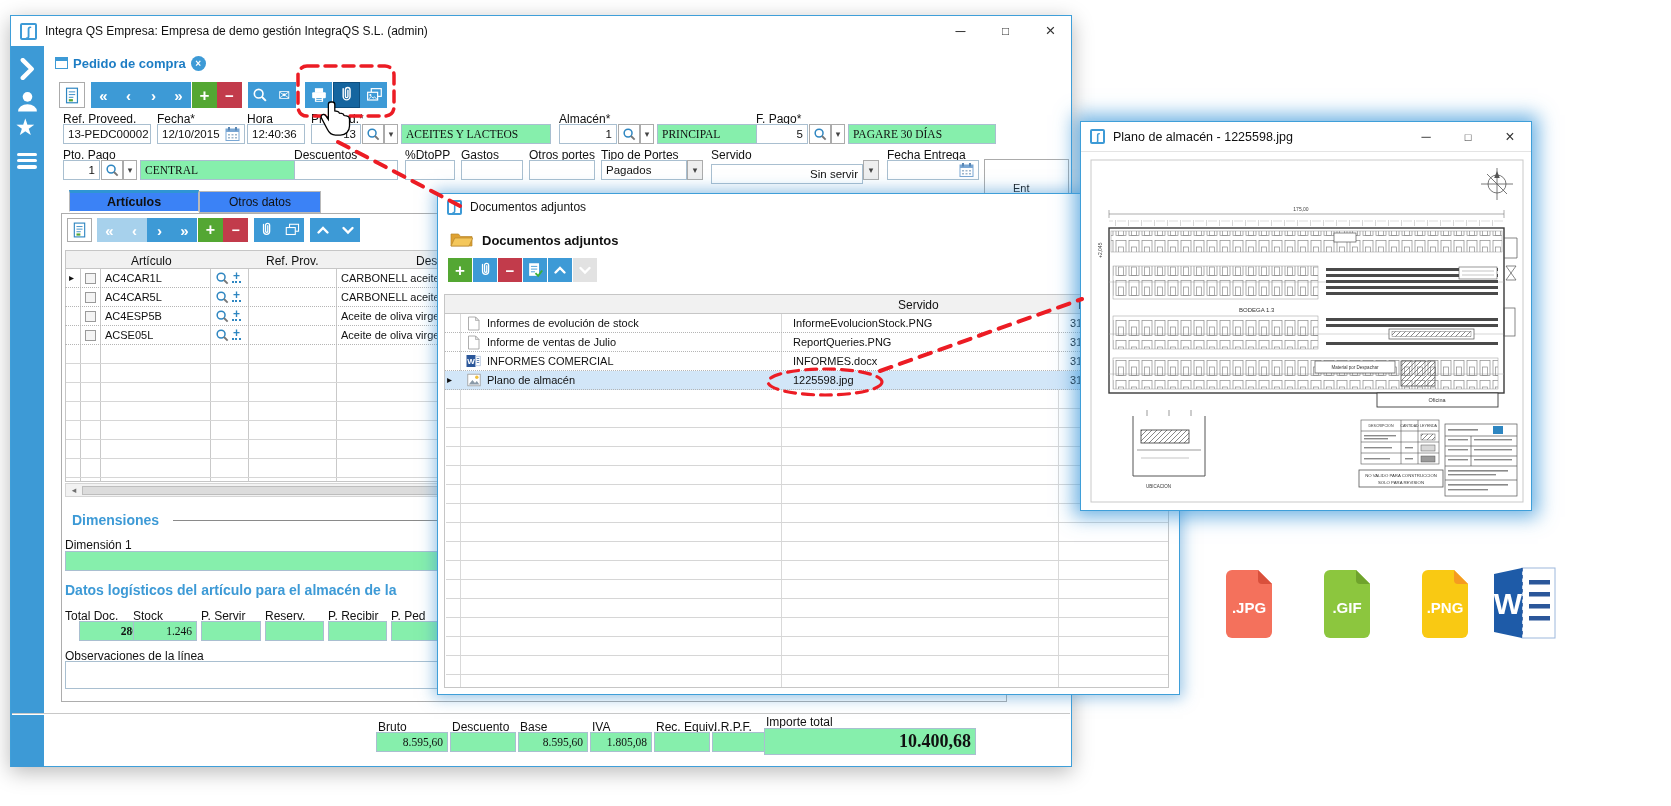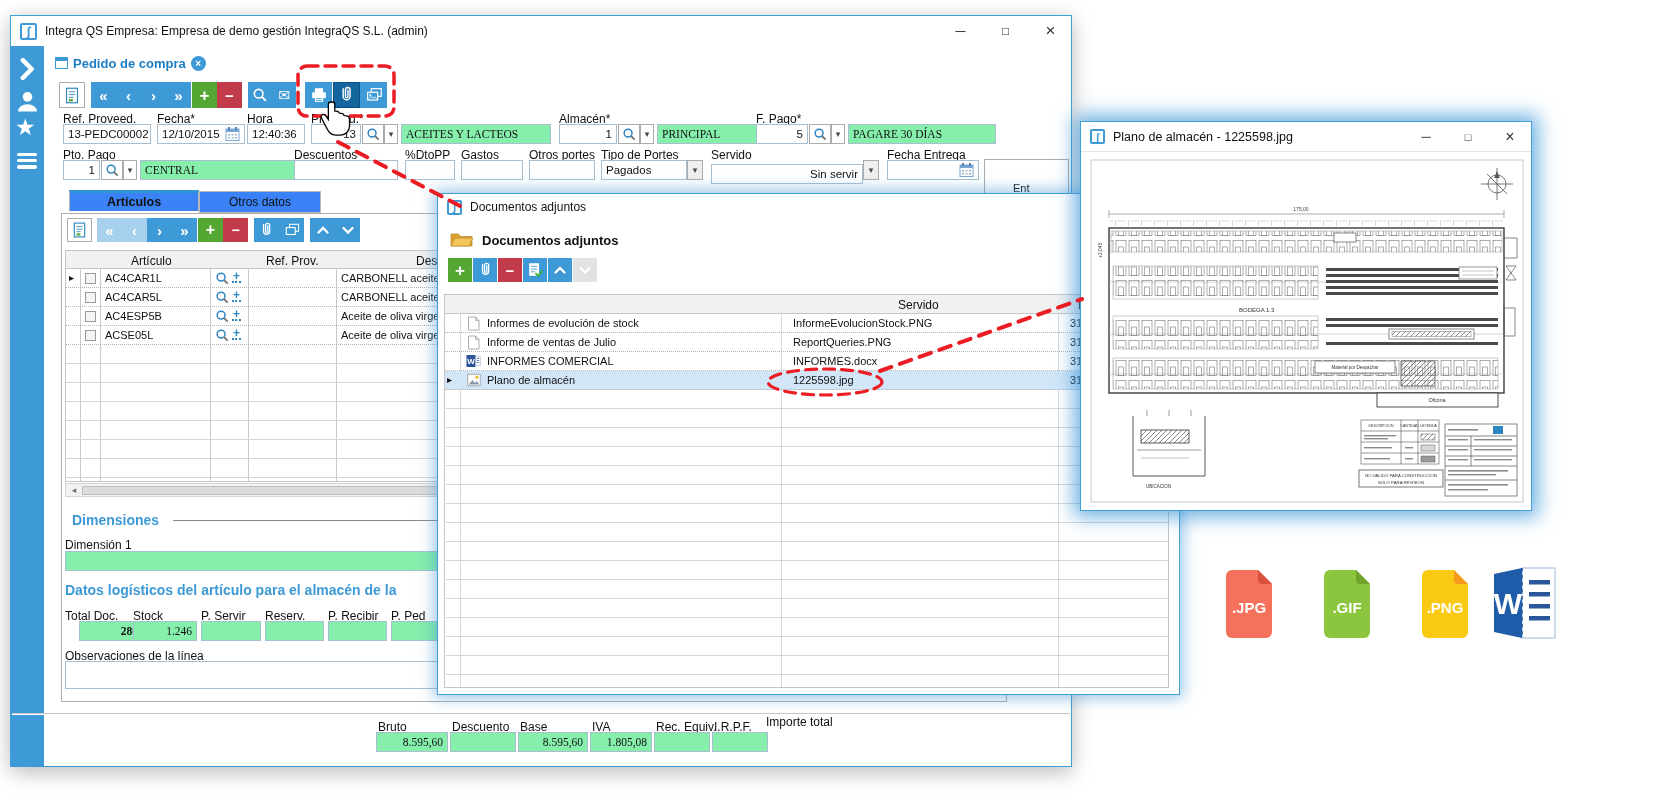--- a/index.html
+++ b/index.html
@@ -417,6 +417,9 @@
         <span></span>
       </div>
     <div class="lbl" style="left:755px;top:699px;font-size:12px;">Importe total</div>
+    <div class="inp blue num" style="left:753px;top:712px;width:212px;height:27px;font-size:18px;font-weight:bold;">
+        <span>10.400,68</span>
+      </div>
 
     <div class="abs wbtn" style="left:973px;top:143px;width:85px;height:70px;padding:22px 0 0 28px;font-size:11px;">
       <span>Ent</span>

